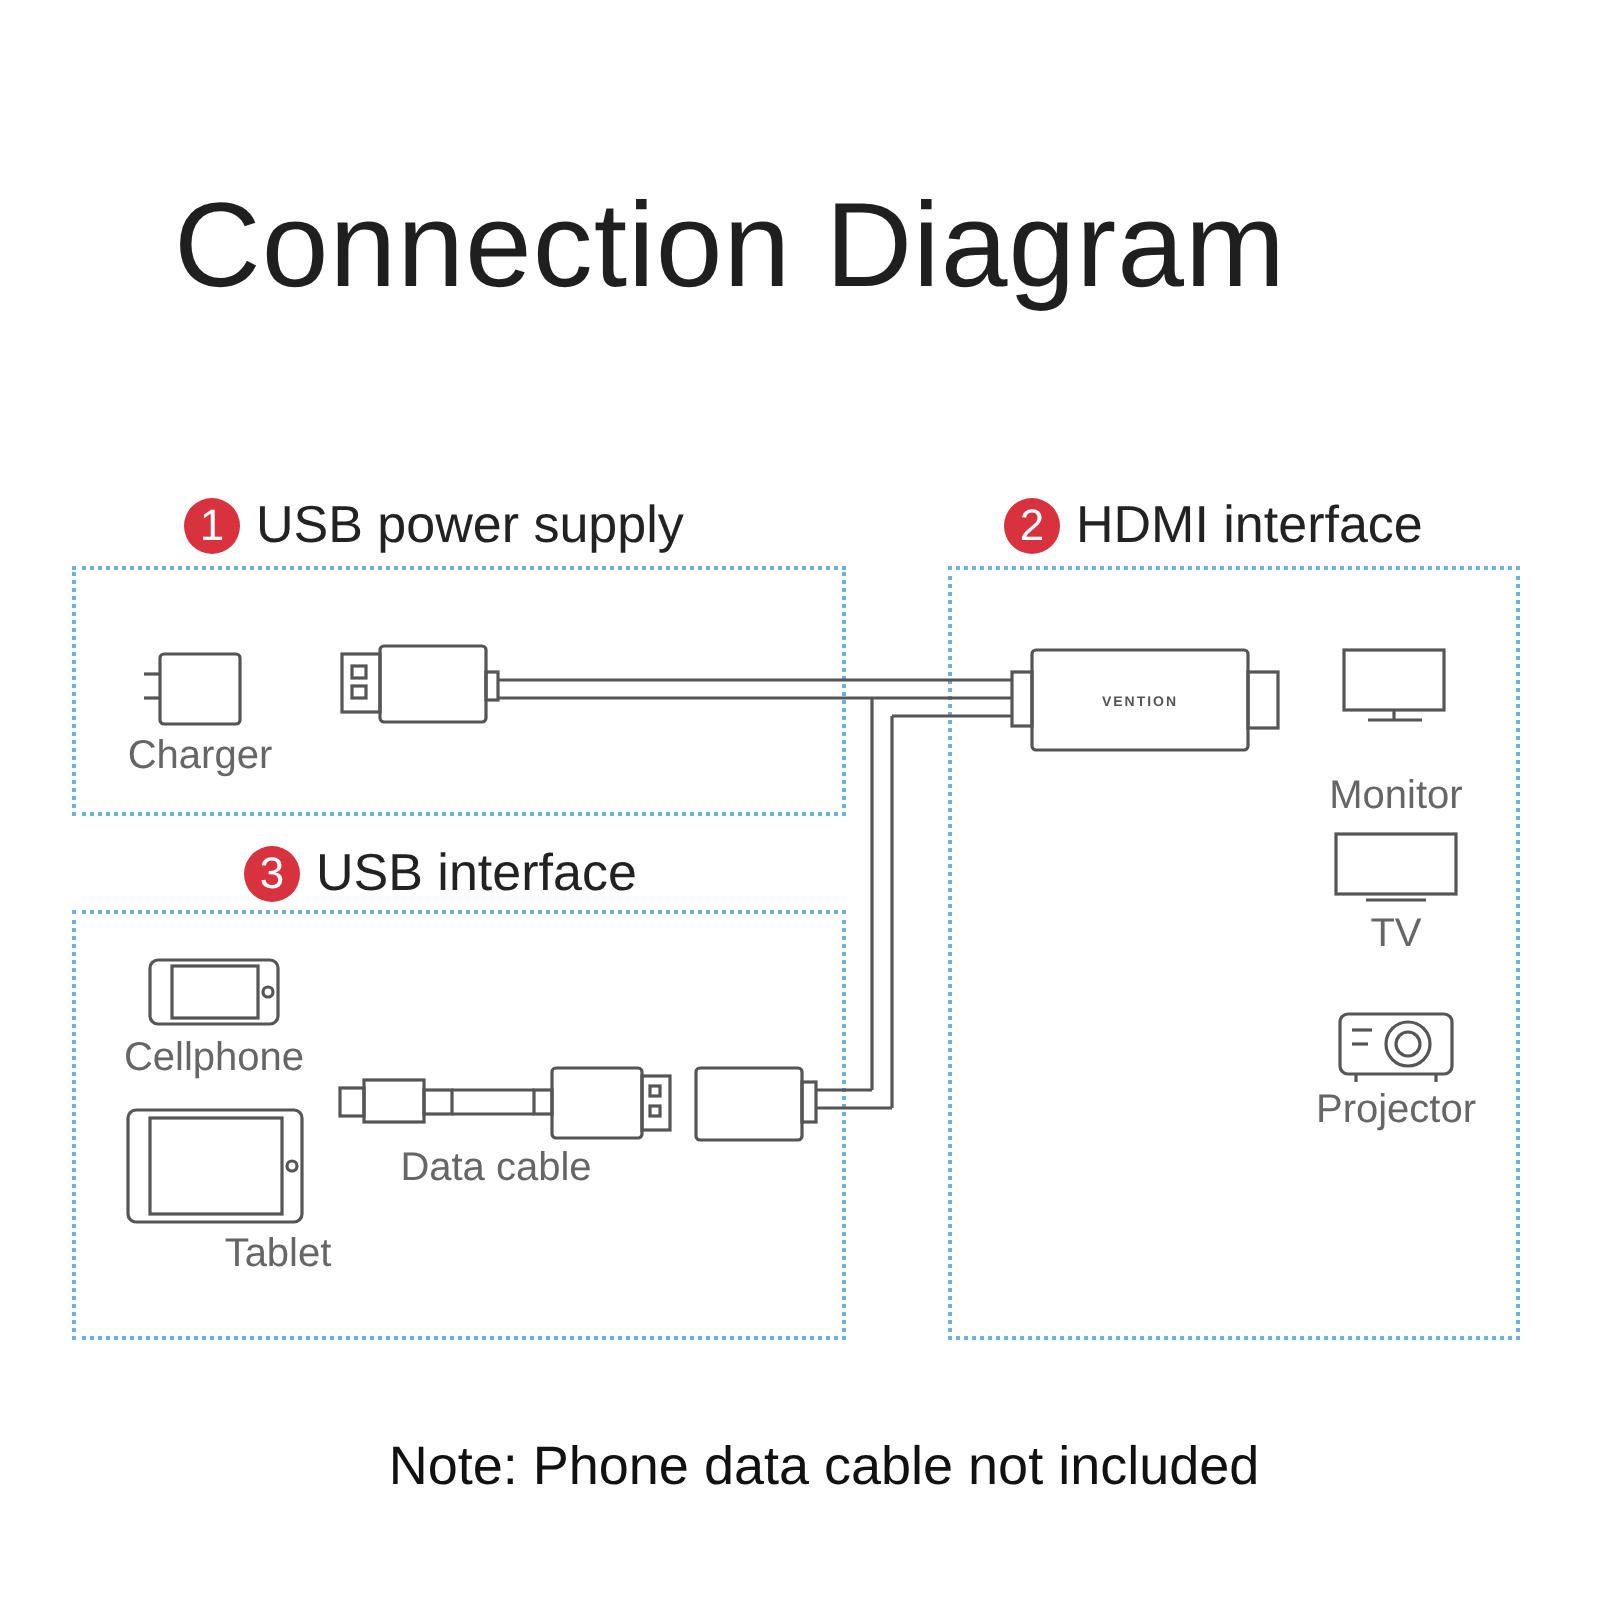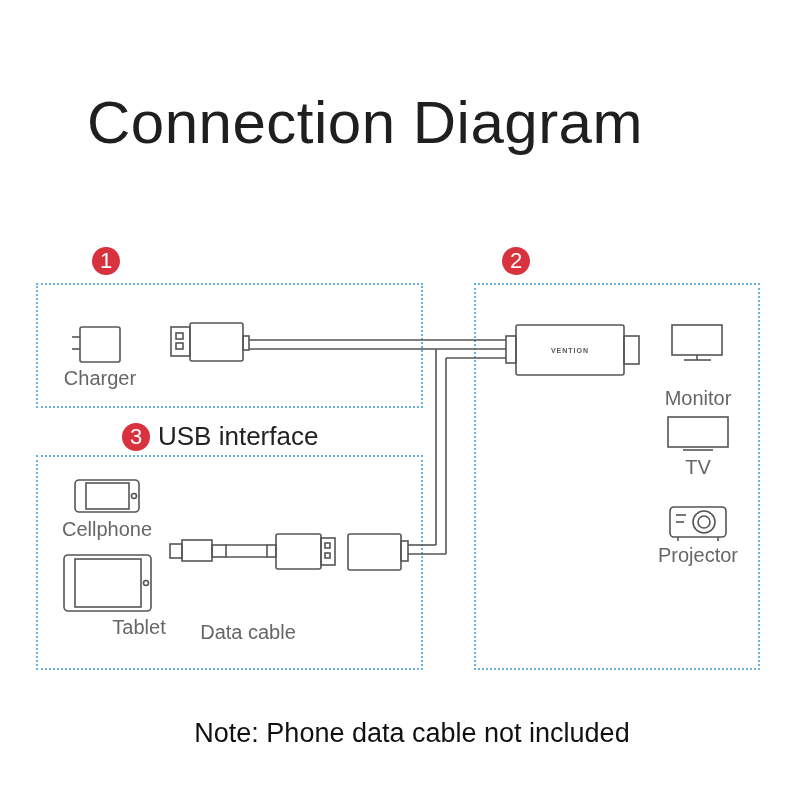--- a/index.html
+++ b/index.html
@@ -20,6 +20,7 @@
 
 <div class="sec-head" style="left:92px; top:247px;">
   <span class="badge">1</span>
+  <span>USB power supply</span>
 </div>
 <div class="sec-head" style="left:502px; top:247px;">
   <span class="badge">2</span>

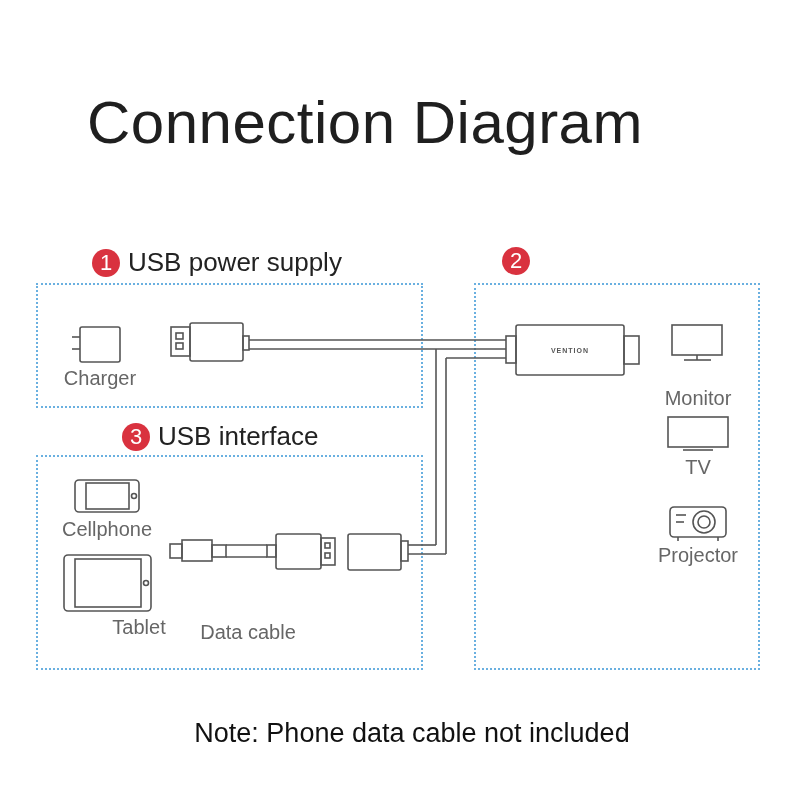--- a/index.html
+++ b/index.html
@@ -24,6 +24,7 @@
 </div>
 <div class="sec-head" style="left:502px; top:247px;">
   <span class="badge">2</span>
+  <span>HDMI interface</span>
 </div>
 <div class="sec-head" style="left:122px; top:421px;">
   <span class="badge">3</span>

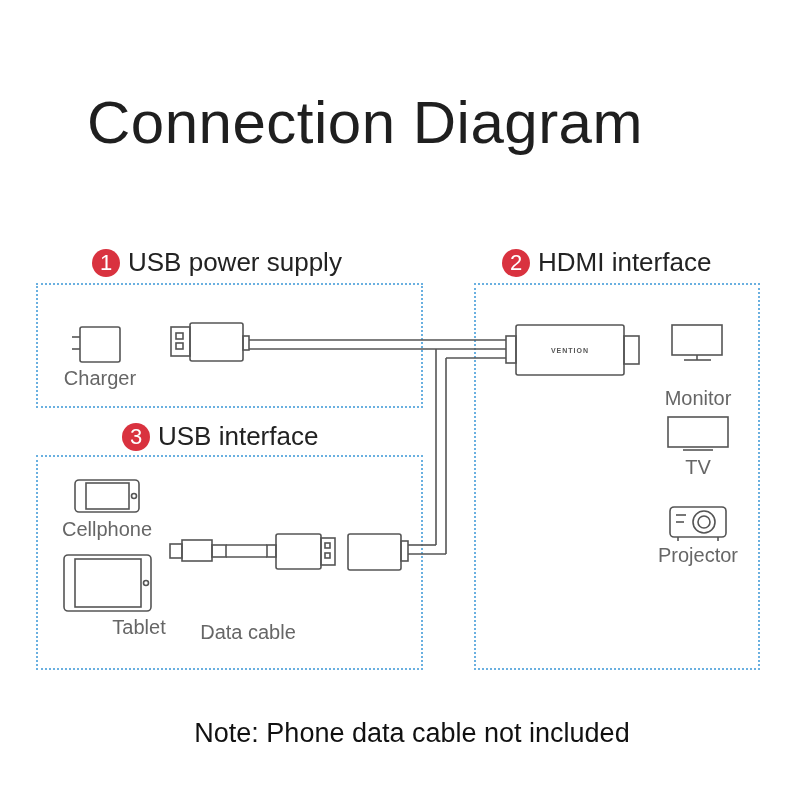--- a/index.html
+++ b/index.html
@@ -128,7 +128,7 @@
 <div class="lbl" style="left:698px; top:544px;text-align:center;">Projector</div>
 <div class="lbl" style="left:107px; top:518px;text-align:right;">Cellphone</div>
 <div class="lbl" style="left:107px; top:616px;margin-left:32px;">Tablet</div>
-<div class="lbl" style="left:248px; top:573px;margin-top:48px;">Data cable</div>
+<div class="lbl" style="left:248px; top:573px;">Data cable</div>
 
 <div class="note">Note: Phone data cable not included</div>
 

